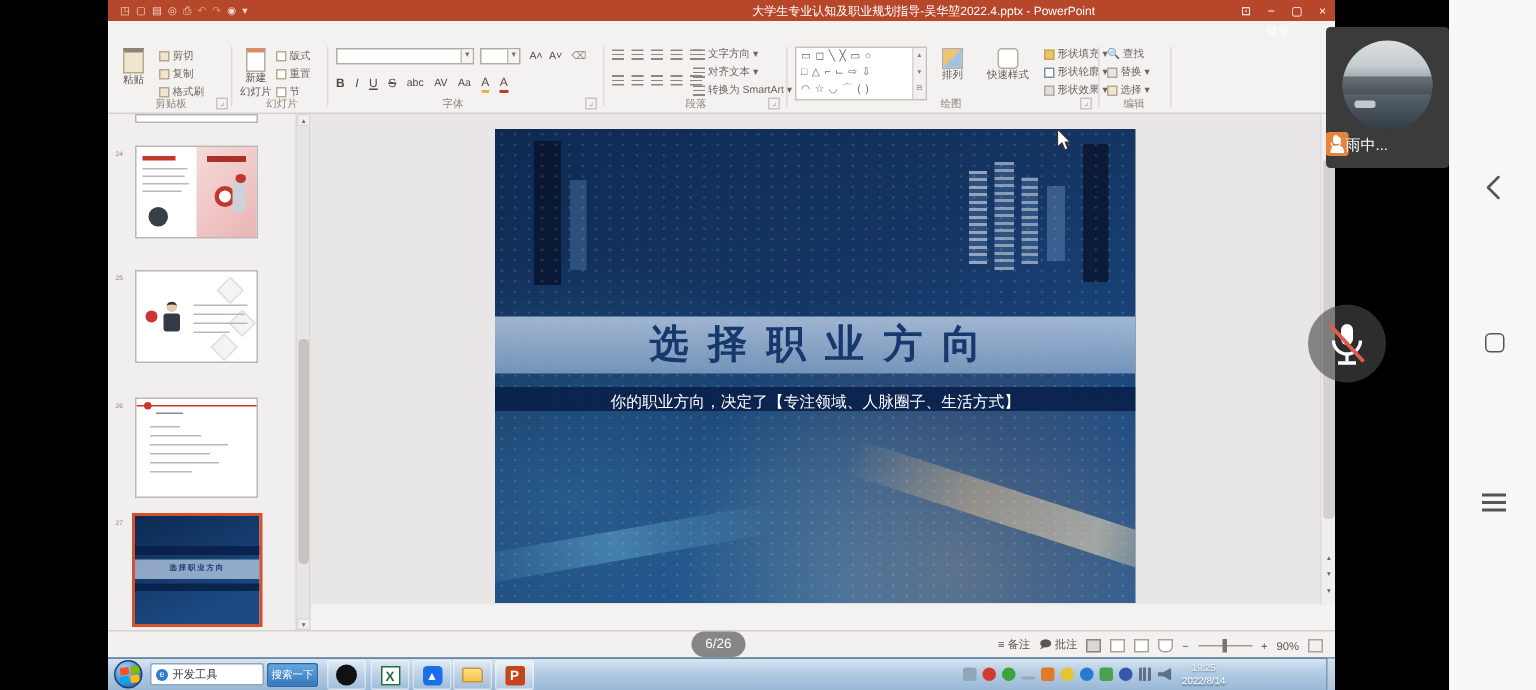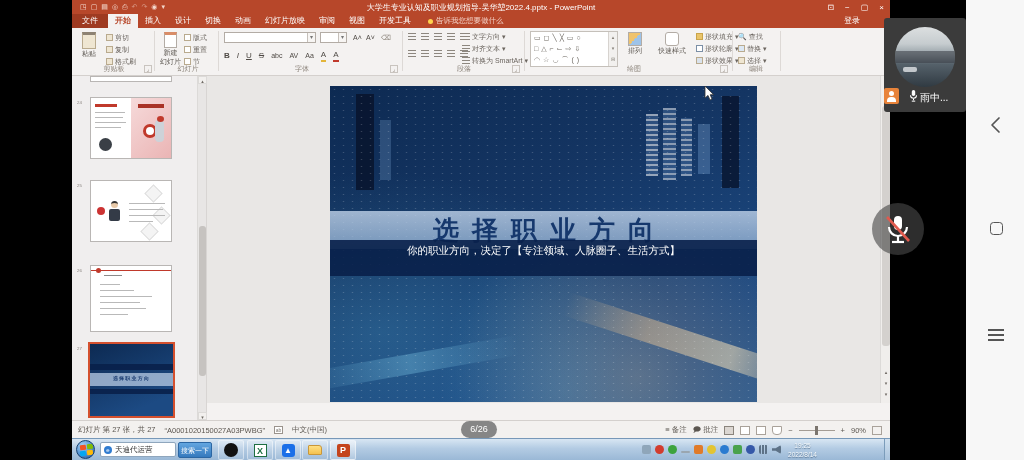--- a/index.html
+++ b/index.html
@@ -11,7 +11,7 @@
   #win{left:72px;top:0;width:818px;height:438px;background:#f4f2f1;overflow:hidden}
   #titlebar{left:0;top:0;width:818px;height:14px;background:#b7472a}
   .qat{left:8px;top:0;height:14px;display:flex;align-items:center;gap:4px;font-size:7px;color:#f3d8cd}
-  #title{left:160px;top:0;width:498px;height:14px;text-align:center;font-size:8px;line-height:15px;color:#fff;white-space:nowrap;overflow:hidden}
+  #title{left:160px;top:0;width:498px;height:14px;text-align:right;font-size:8px;line-height:15px;color:#fff;white-space:nowrap;overflow:hidden}
   .wctrls{right:6px;top:0;height:14px;display:flex;gap:11px;align-items:center;font-size:8px;color:#fff}
   #tabrow{left:0;top:14px;width:818px;height:14px;background:#b7472a;display:flex;align-items:stretch}
   .tab{font-size:8px;color:#fff;padding:0 7px;line-height:14px;white-space:nowrap}

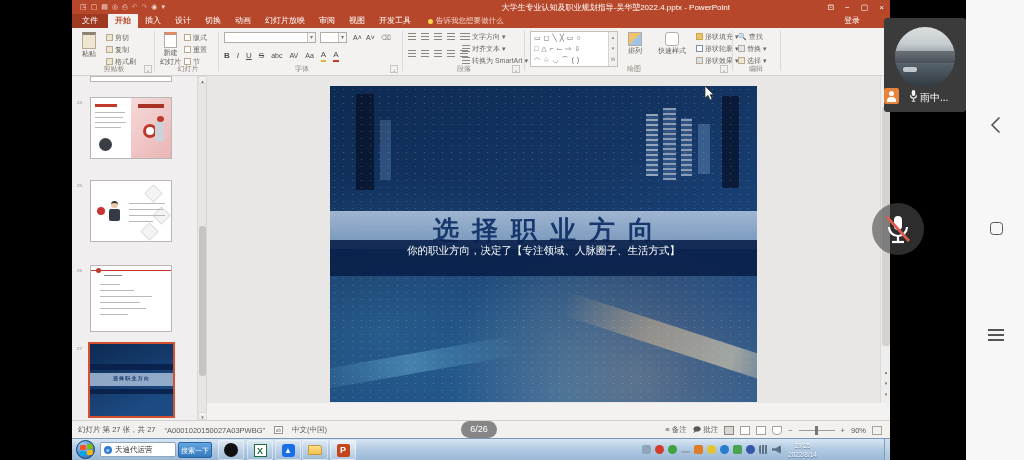--- a/index.html
+++ b/index.html
@@ -142,22 +142,6 @@
       </div>
     </div>
 
-    <div id="tabrow" class="ab">
-      <span class="tab file">文件</span>
-      <span class="tab active">开始</span>
-      <span class="tab">插入</span>
-      <span class="tab">设计</span>
-      <span class="tab">切换</span>
-      <span class="tab">动画</span>
-      <span class="tab">幻灯片放映</span>
-      <span class="tab">审阅</span>
-      <span class="tab">视图</span>
-      <span class="tab">开发工具</span>
-      <span class="tellme">
-        <span class="bulb"></span>
-        <span>告诉我您想要做什么</span>
-      </span>
-    </div>
     <div id="signin" class="ab">登录</div>
 
     <div id="ribbon" class="ab">

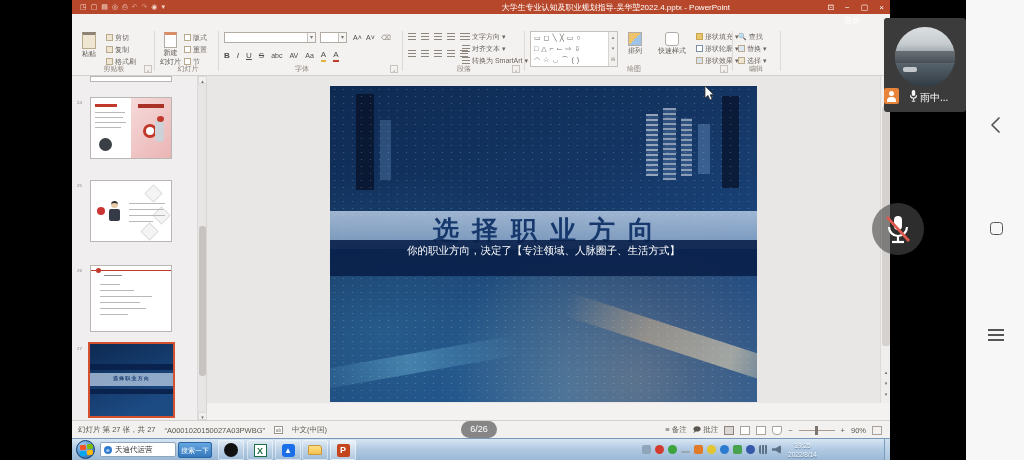--- a/index.html
+++ b/index.html
@@ -96,7 +96,7 @@
   #badge{left:0px;top:70px;width:15px;height:16px;background:#e8833a;border-radius:2px}
   .bhead{position:absolute;left:5px;top:3px;width:5px;height:5px;border-radius:50%;background:#fff}
   .bbody{position:absolute;left:3px;top:9px;width:9px;height:5px;border-radius:4px 4px 0 0;background:#fff}
-  #camname{left:25px;top:72px;width:60px;height:16px;color:#fff;font-size:10px;line-height:16px;display:flex;gap:2px}
+  #camname{left:2px;top:72px;width:60px;height:16px;color:#fff;font-size:10px;line-height:16px;display:flex;gap:2px}
   #micbtn{left:872px;top:203px;width:52px;height:52px;border-radius:50%;background:rgba(72,72,72,0.62)}
   #pill{left:461px;top:421px;width:36px;height:17px;border-radius:9px;background:rgba(125,125,125,0.92);color:#fff;font-size:9px;line-height:17px;text-align:center}
 

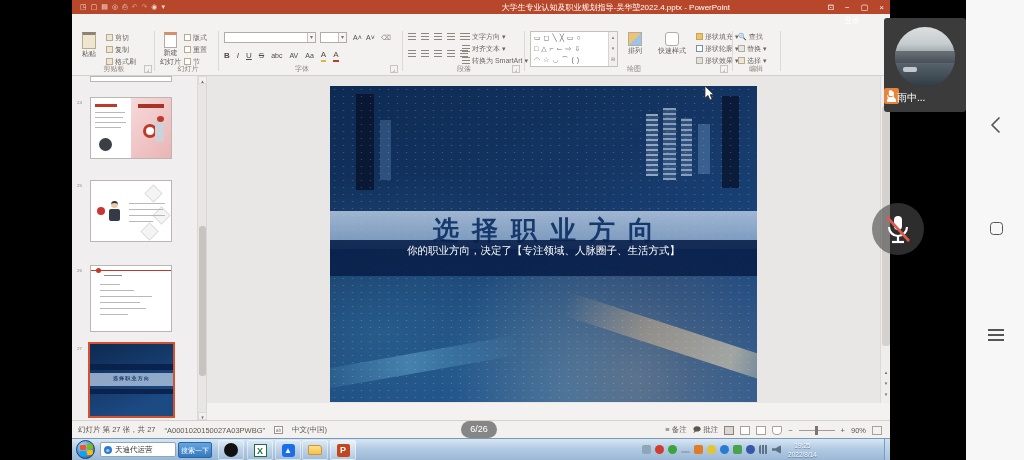--- a/index.html
+++ b/index.html
@@ -61,7 +61,7 @@
   #b1{top:95px;height:22px;background:rgba(9,32,74,0.90);font-size:11.5px;line-height:22px;letter-spacing:1px}
   #b2{top:125px;height:38px;background:linear-gradient(180deg,rgba(198,216,238,0.78),rgba(148,178,212,0.72));
       font-family:"DejaVu Serif",serif;font-weight:bold;font-size:26px;line-height:38px;color:#16386d;letter-spacing:13px;text-indent:13px}
-  #b3{top:154px;height:36px;background:rgba(9,32,74,0.90);font-size:10.5px;line-height:20px}
+  #b3{top:172px;height:16px;background:rgba(9,32,74,0.90);font-size:10.5px;line-height:20px}
 
   
   #notesbar{left:135px;top:403px;width:683px;height:17px;background:#fbfaf9;border-top:1px solid #d8d5d2;font-size:8px;color:#4d4d4d;line-height:17px;padding-left:9px}

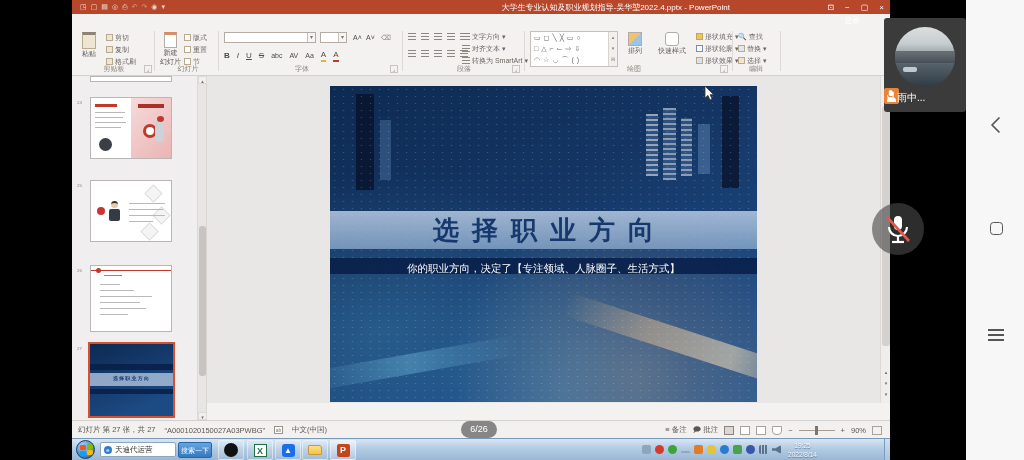--- a/index.html
+++ b/index.html
@@ -391,12 +391,6 @@
 
 
     <div id="statusbar" class="ab">
-      <div class="stleft ab">
-        <span>幻灯片 第 27 张，共 27</span>
-        <span>“A0001020150027A03PWBG”</span>
-        <span class="spell">ab</span>
-        <span>中文(中国)</span>
-      </div>
       <div class="stright ab">
         <span>≡ <span>备注</span></span>
         <span>🗩 <span>批注</span></span>

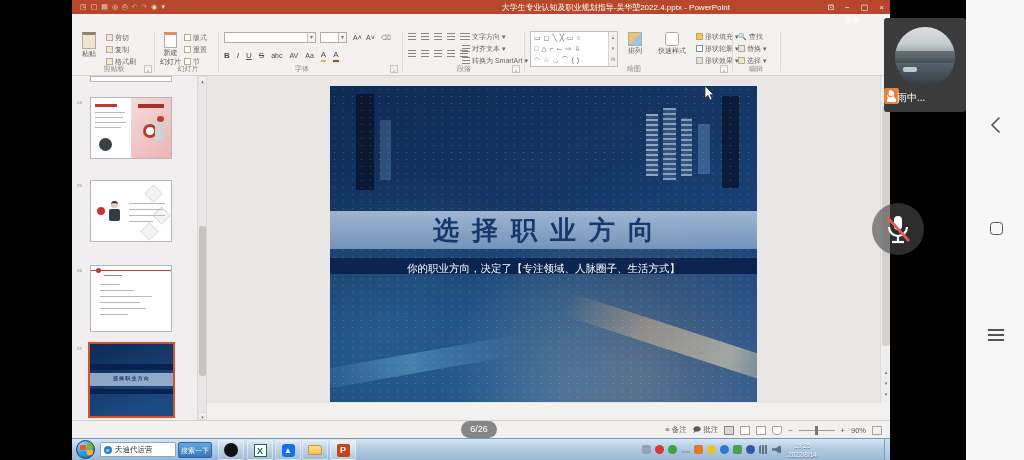--- a/index.html
+++ b/index.html
@@ -418,7 +418,7 @@
     </div>
     <div id="searchbox" class="ab">
       <span class="eicon">e</span>
-      <span>天迪代运营</span>
+      <span>开发工具</span>
     </div>
     <div id="searchbtn" class="ab">搜索一下</div>
 

